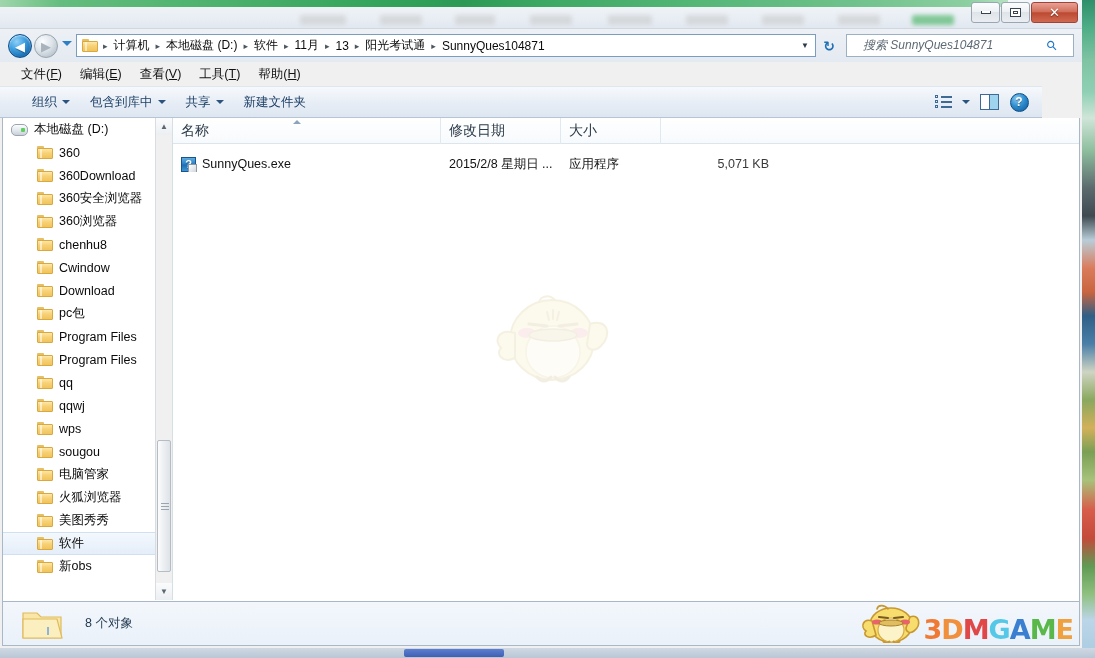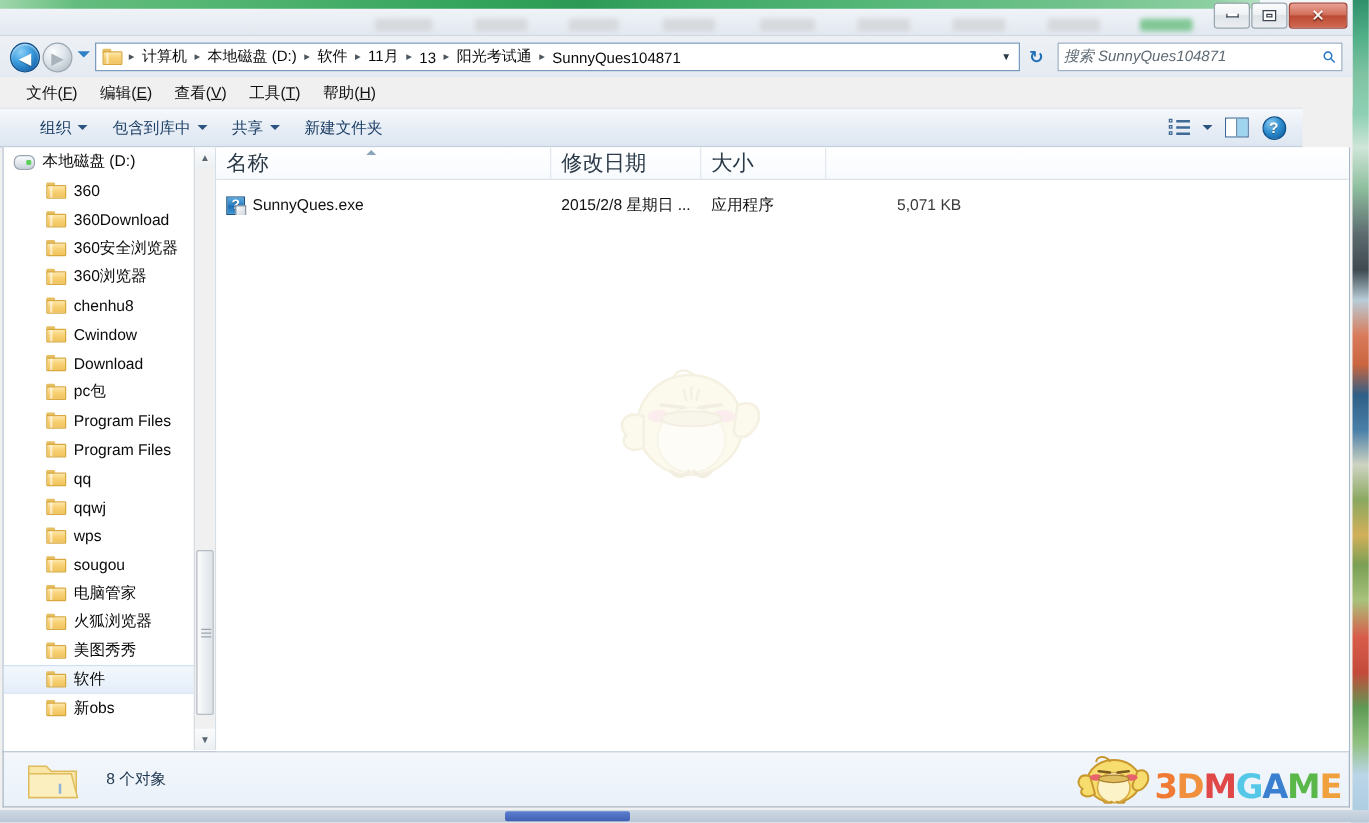--- a/index.html
+++ b/index.html
@@ -129,7 +129,7 @@
   #searchbox {
     position: absolute; left: 846px; top: 5px; width: 228px; height: 23px;
     background: #fff; border: 1px solid #9bb0c4;
-    display: flex; align-items: center; padding: 0 4px;
+    display: flex; align-items: center; padding: 0 16px;
   }
   #searchbox .ph {
     font-style: italic; color: #5e6a74; font-size: 12px; flex: 1;

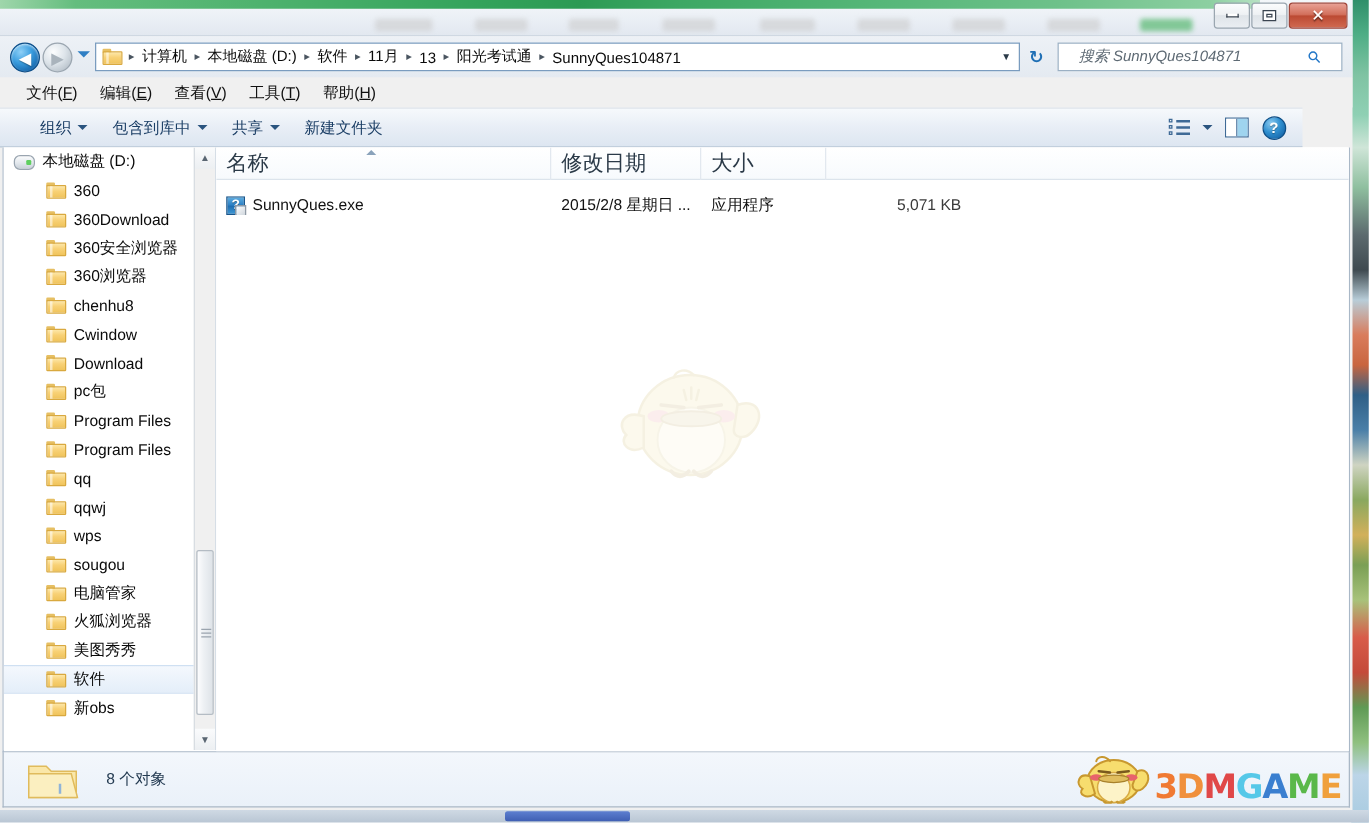--- a/index.html
+++ b/index.html
@@ -263,7 +263,7 @@
   }
   .colcell {
     position: relative; height: 26px; display: flex; align-items: center;
-    padding-left: 8px; font-size: 17px; color: #2b3a48;
+    padding-left: 8px; font-size: 14px; color: #2b3a48;
     border-right: 1px solid #e2e8ef;
   }
   .sortmark {

